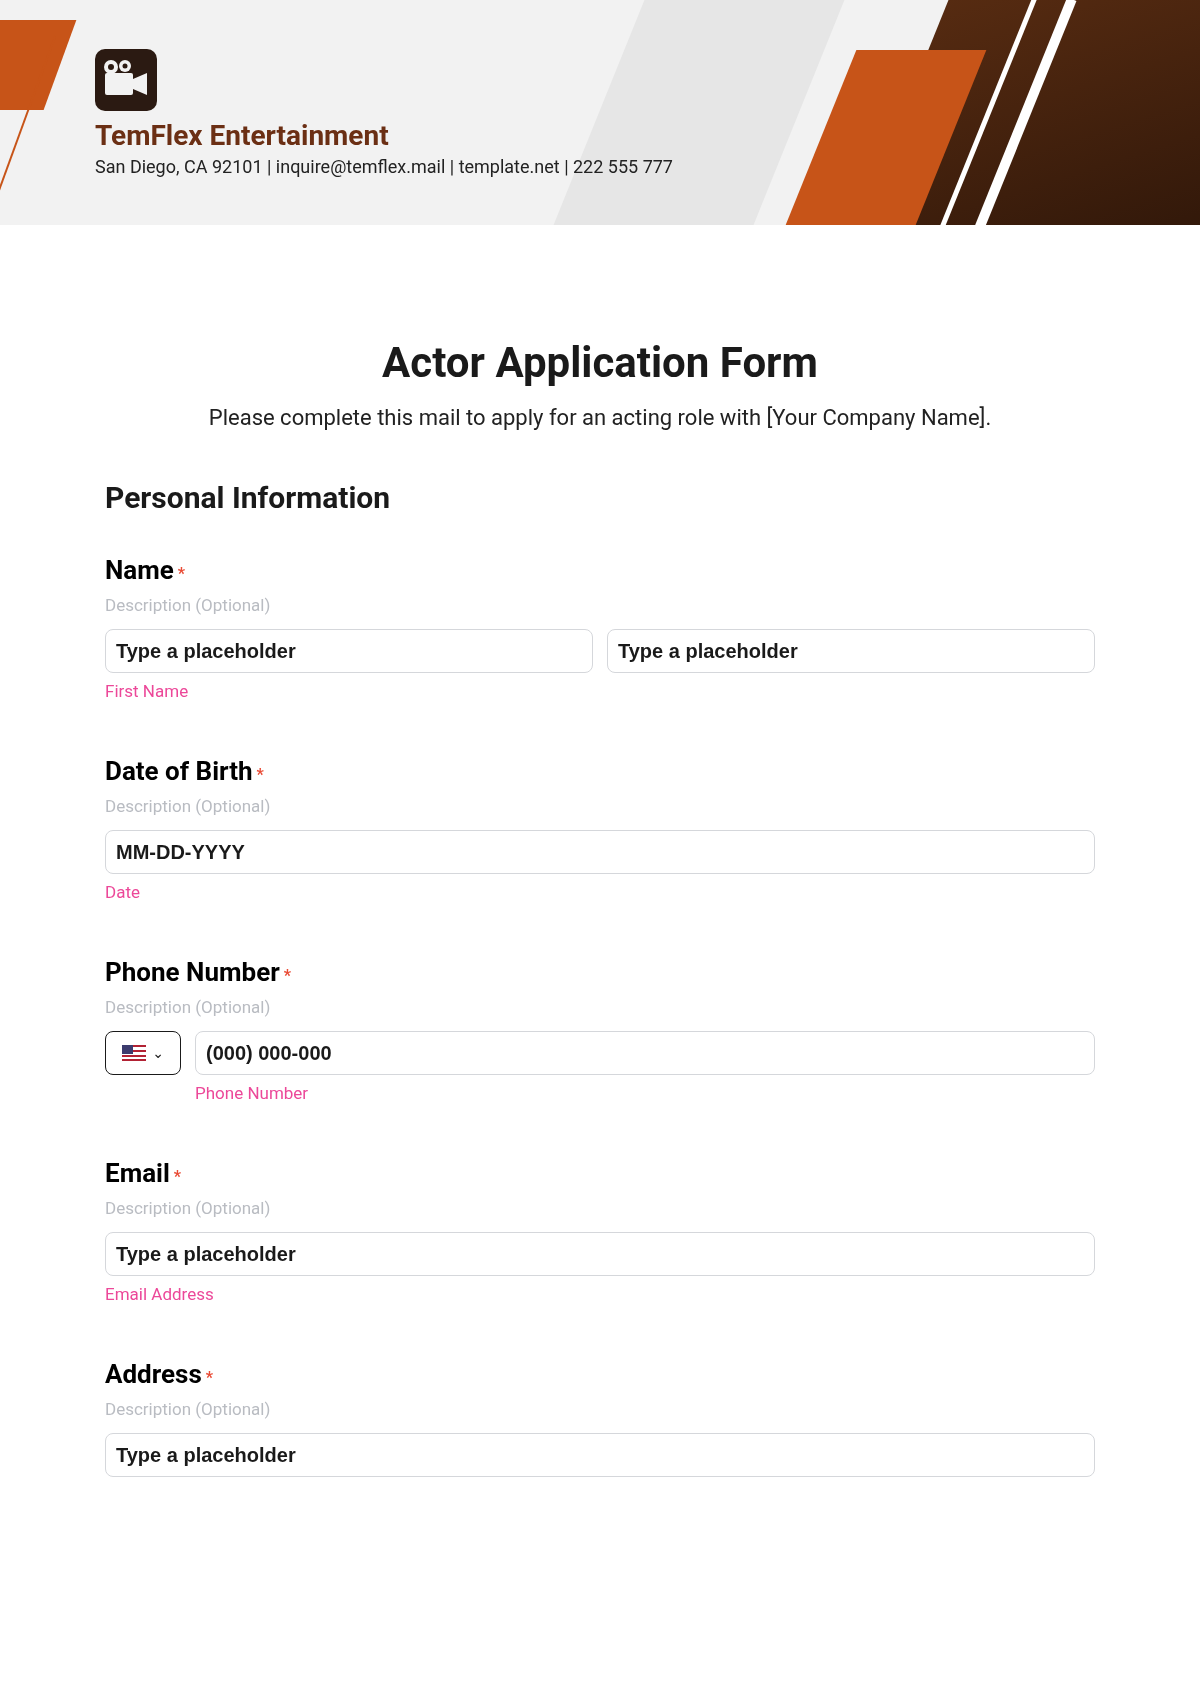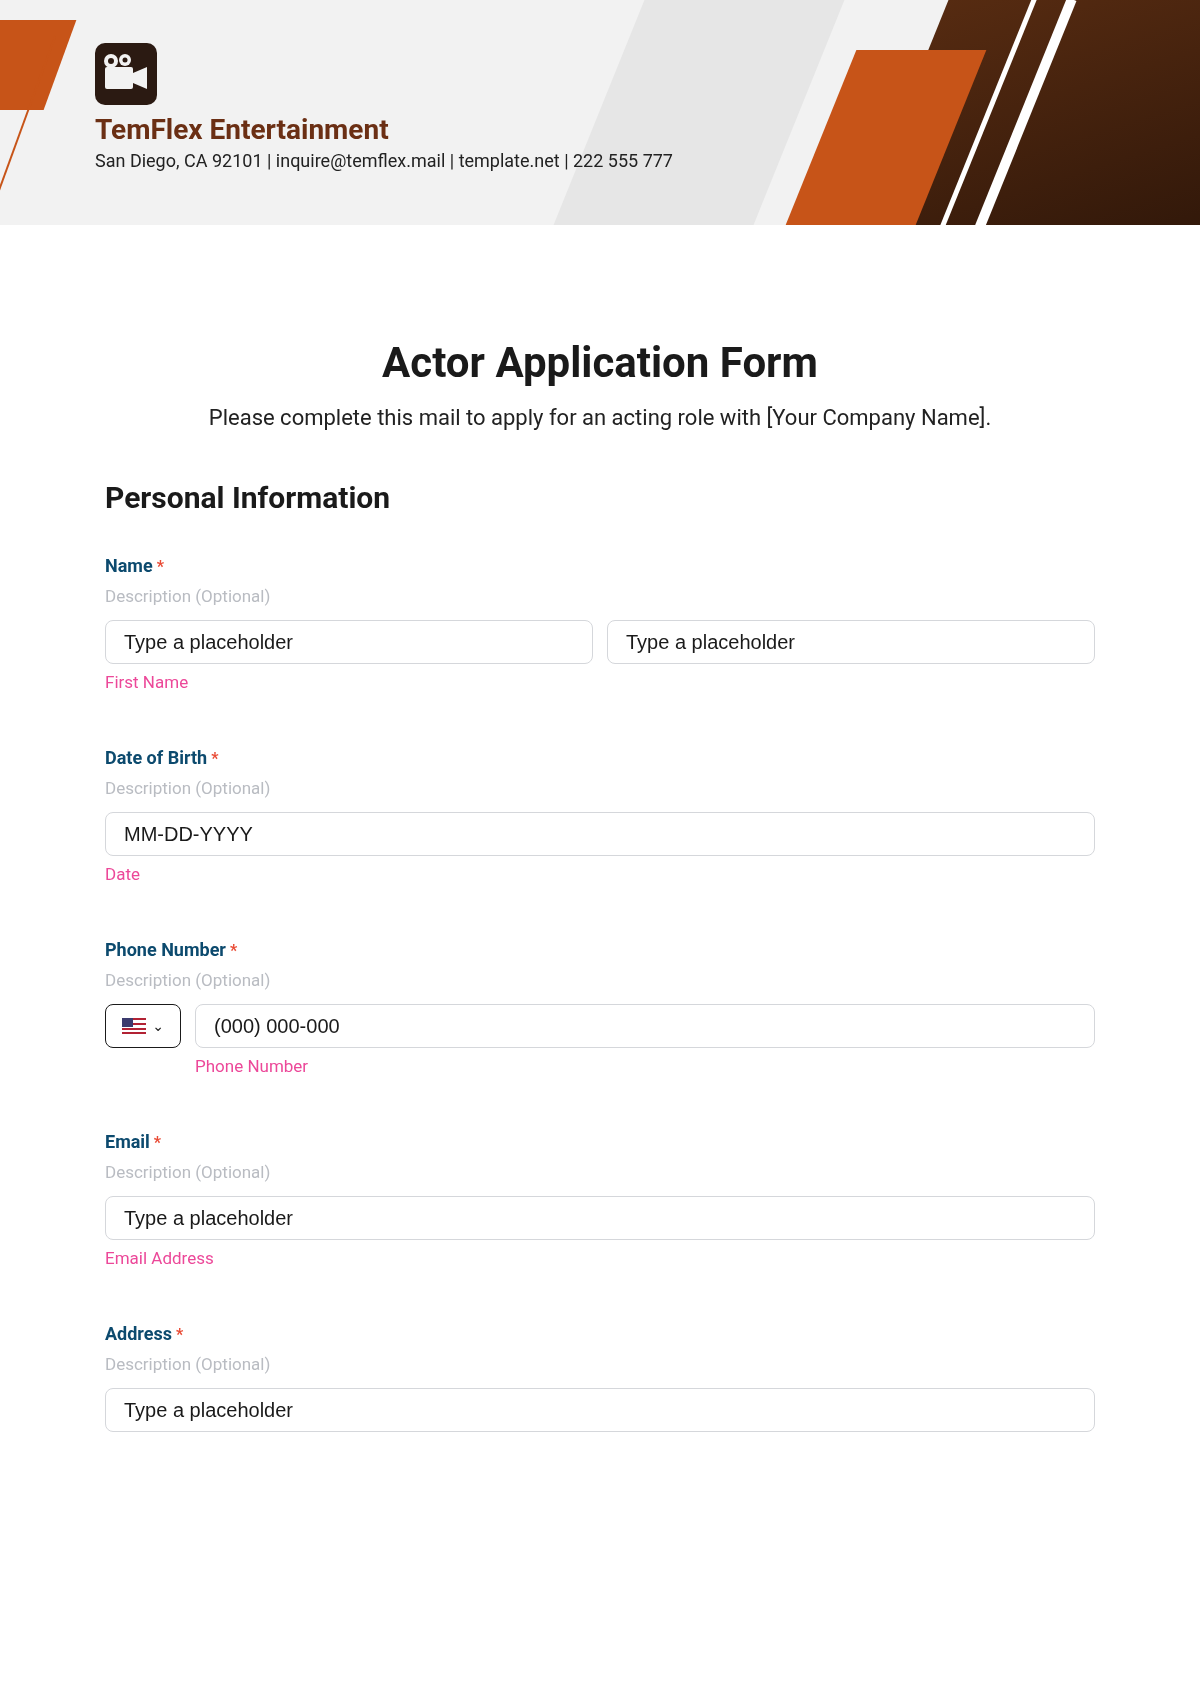--- a/index.html
+++ b/index.html
@@ -18,7 +18,7 @@
   .header-content {
     position: absolute;
     left: 95px;
-    top: 43px;
+    top: 49px;
     z-index: 5;
   }
   .logo-box {

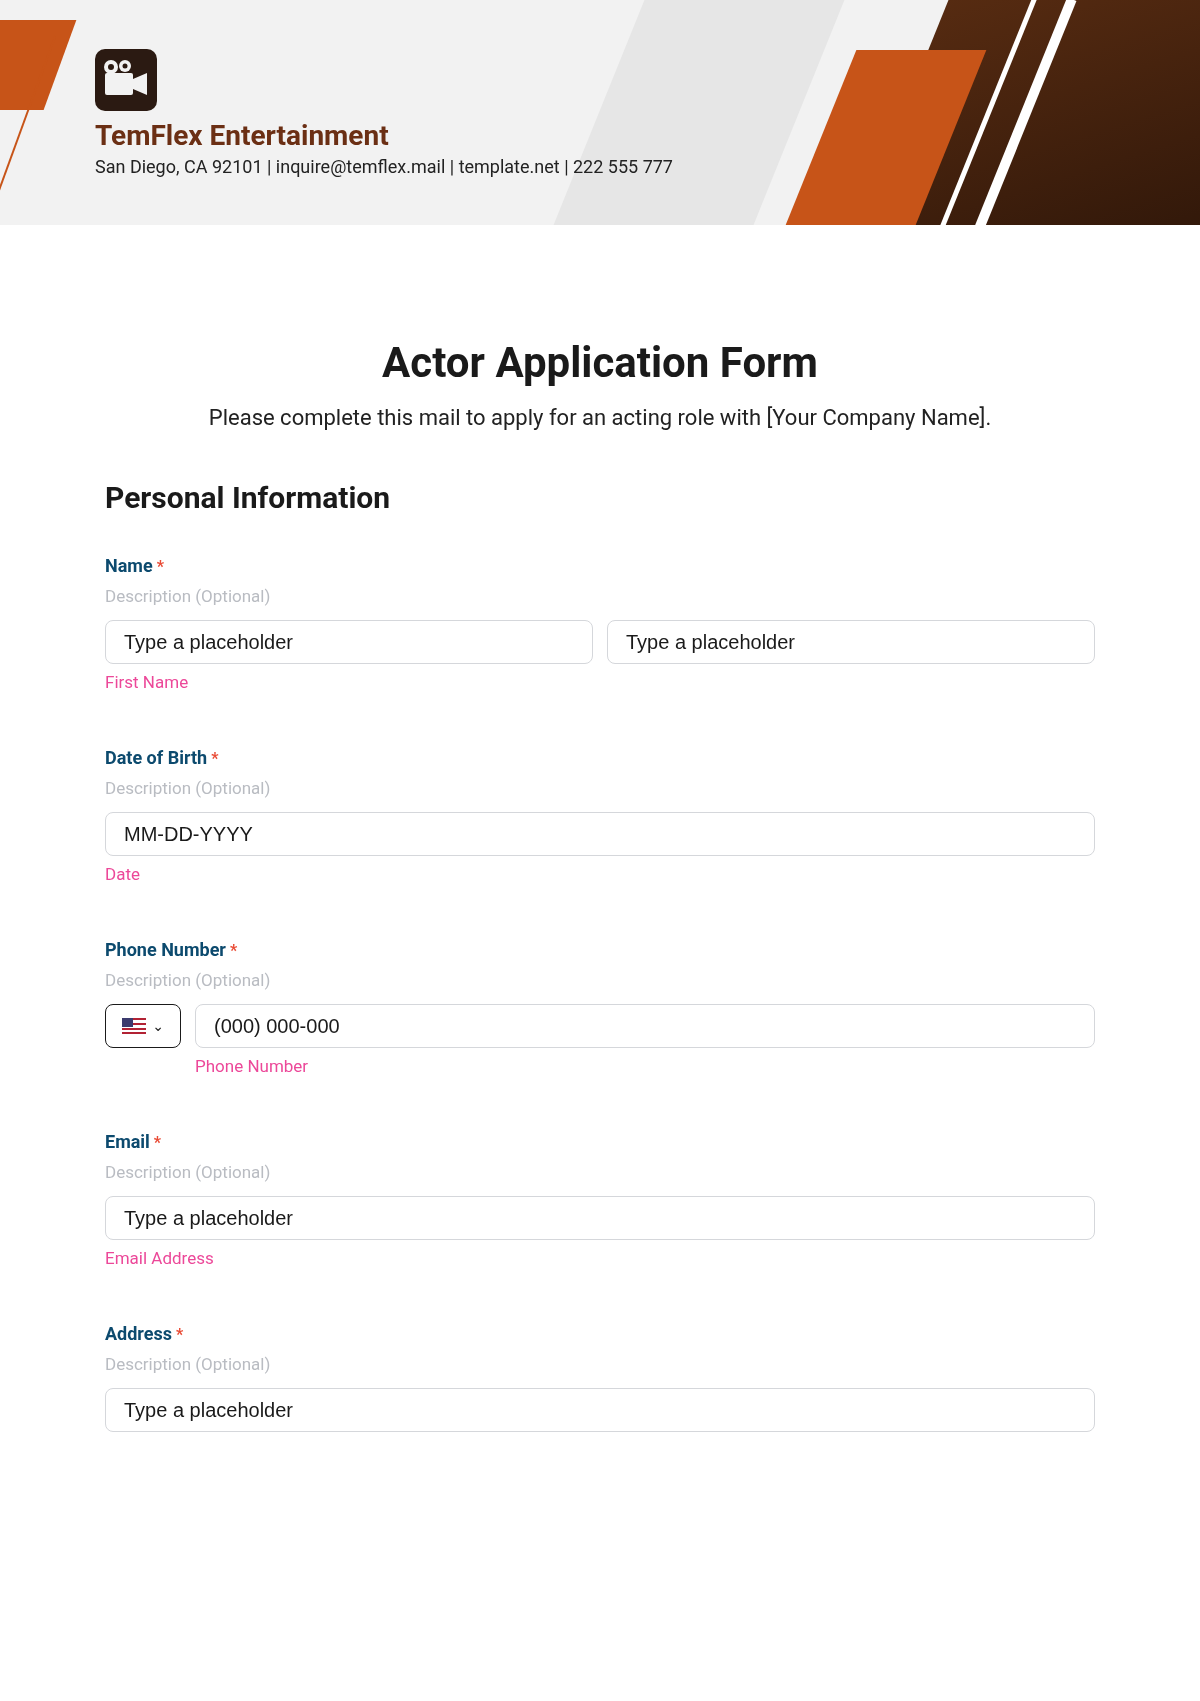--- a/index.html
+++ b/index.html
@@ -123,9 +123,9 @@
     margin-bottom: 55px;
   }
   .field-label {
-    font-size: 18px;
-    font-weight: 700;
-    color: #0c4a6e;
+    font-size: 26px;
+    font-weight: 700;
+    color: #000000;
   }
   .req {
     color: #e94b35;

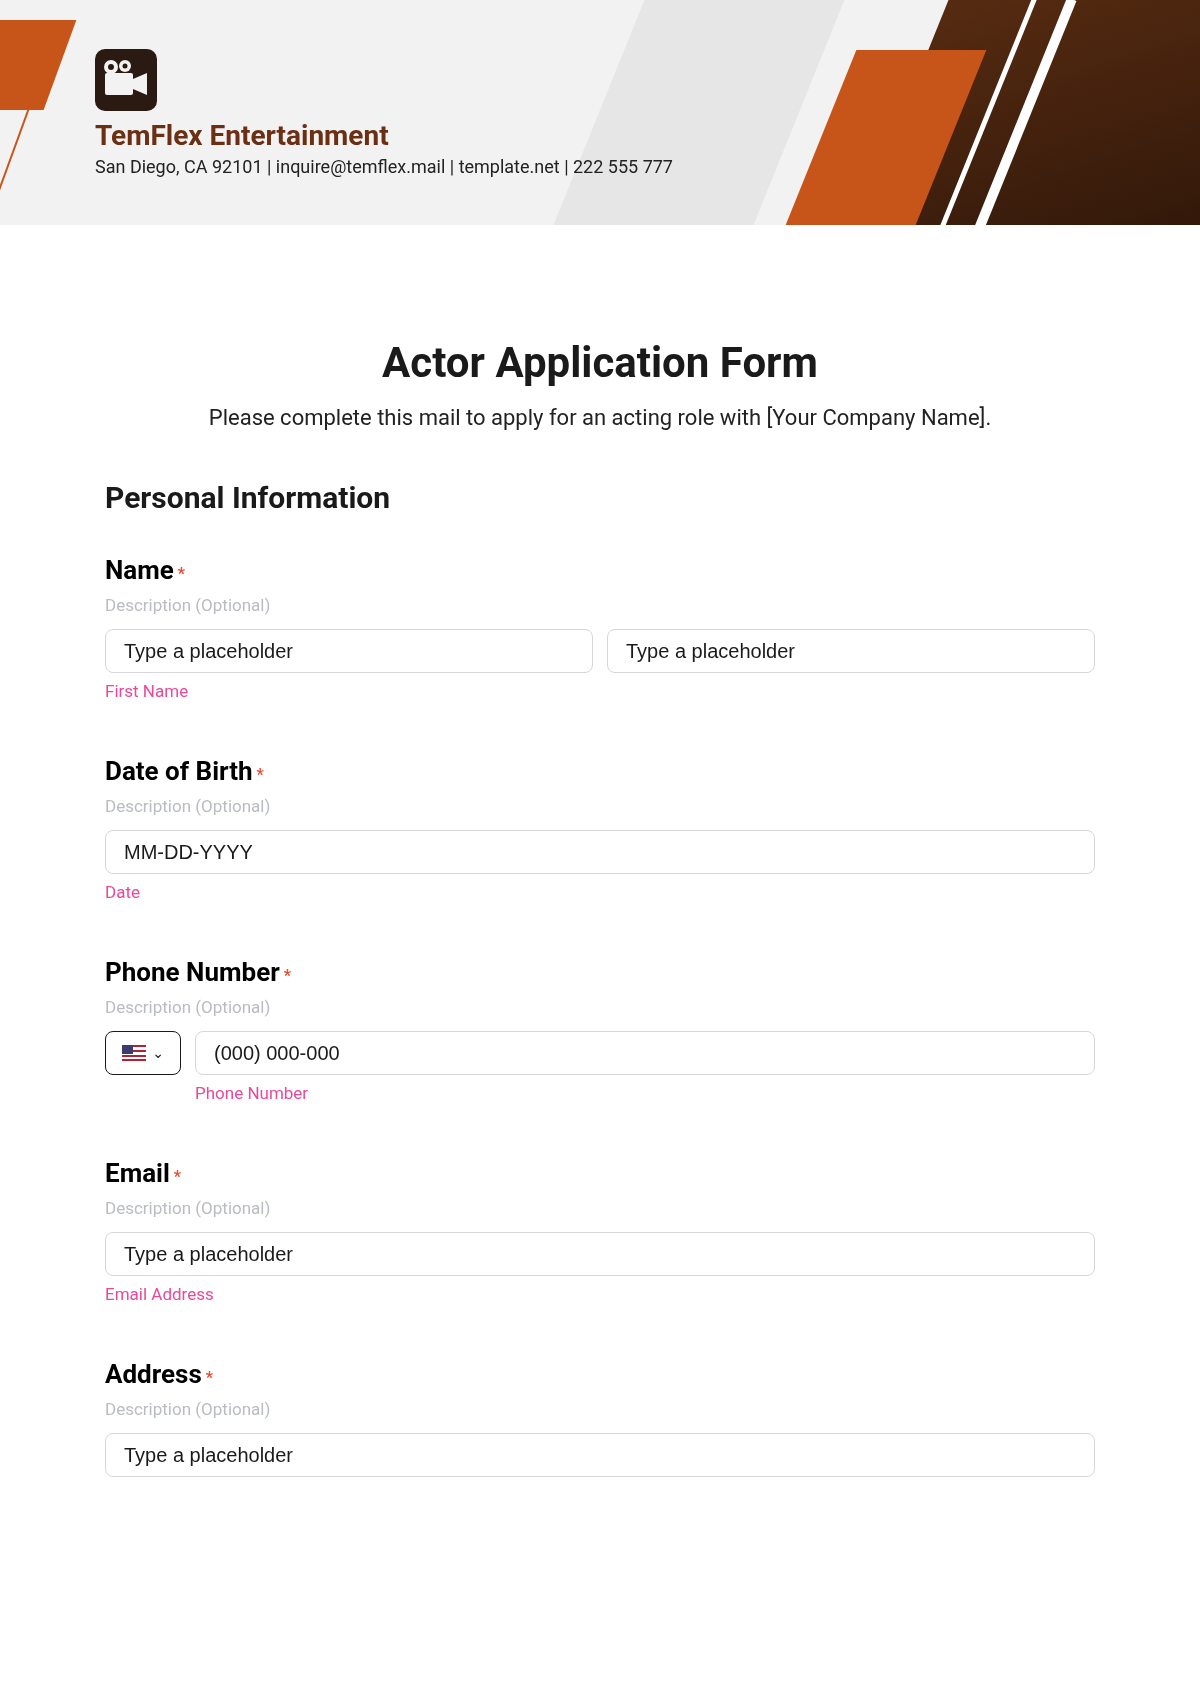--- a/index.html
+++ b/index.html
@@ -147,10 +147,11 @@
     height: 44px;
     border: 1px solid #d5d7db;
     border-radius: 8px;
-    padding: 0 18px;
+    padding: 0 10px;
     font-size: 20px;
     color: #1a1a1a;
     background: #fff;
+    font-weight: bold;
   }
   input::placeholder { color: #1a1a1a; }
   .sublabel {

